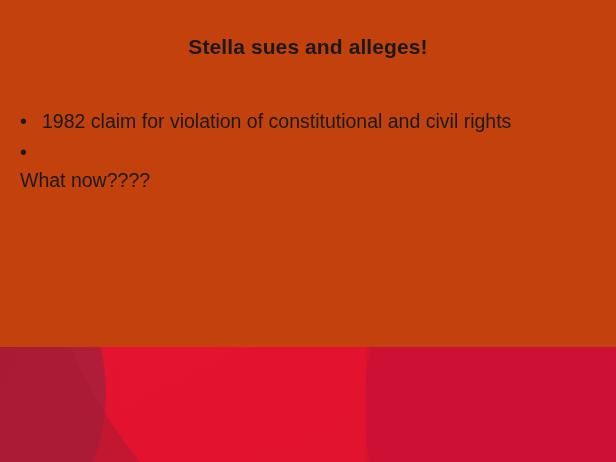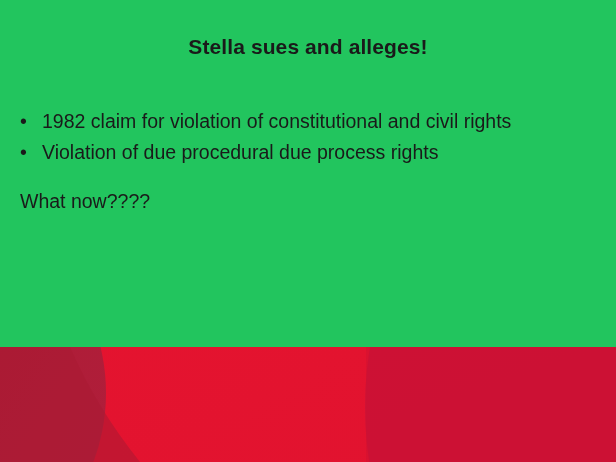--- a/index.html
+++ b/index.html
@@ -15,7 +15,7 @@
     position: relative;
     width: 616px;
     height: 462px;
-    background: #22c55e;
+    background: #c2410c;
     overflow: hidden;
   }
 

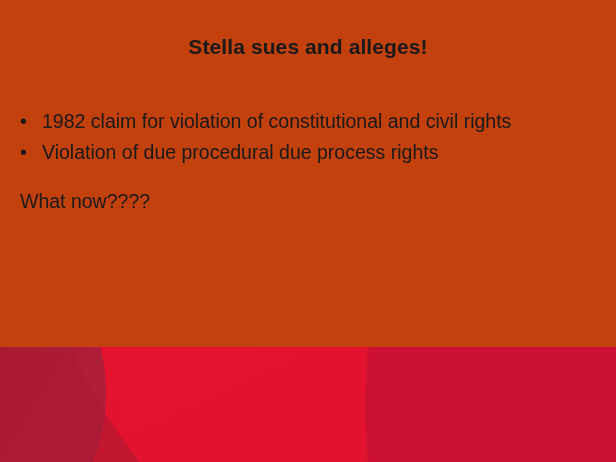--- a/index.html
+++ b/index.html
@@ -102,7 +102,6 @@
       </li>
       <li class="bullet-item">
         <span class="bullet-dot">•</span>
-        <span>Violation of due procedural due process rights</span>
       </li>
     </ul>
 

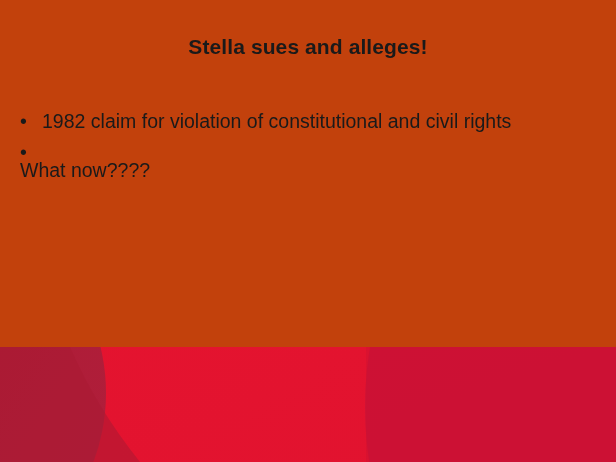--- a/index.html
+++ b/index.html
@@ -63,7 +63,7 @@
     color: #1a1a1a;
   }
   .plain-line {
-    margin-top: 19px;
+    margin-top: 29px;
     padding-left: 4px;
     font-size: 19.5px;
     line-height: 30px;

